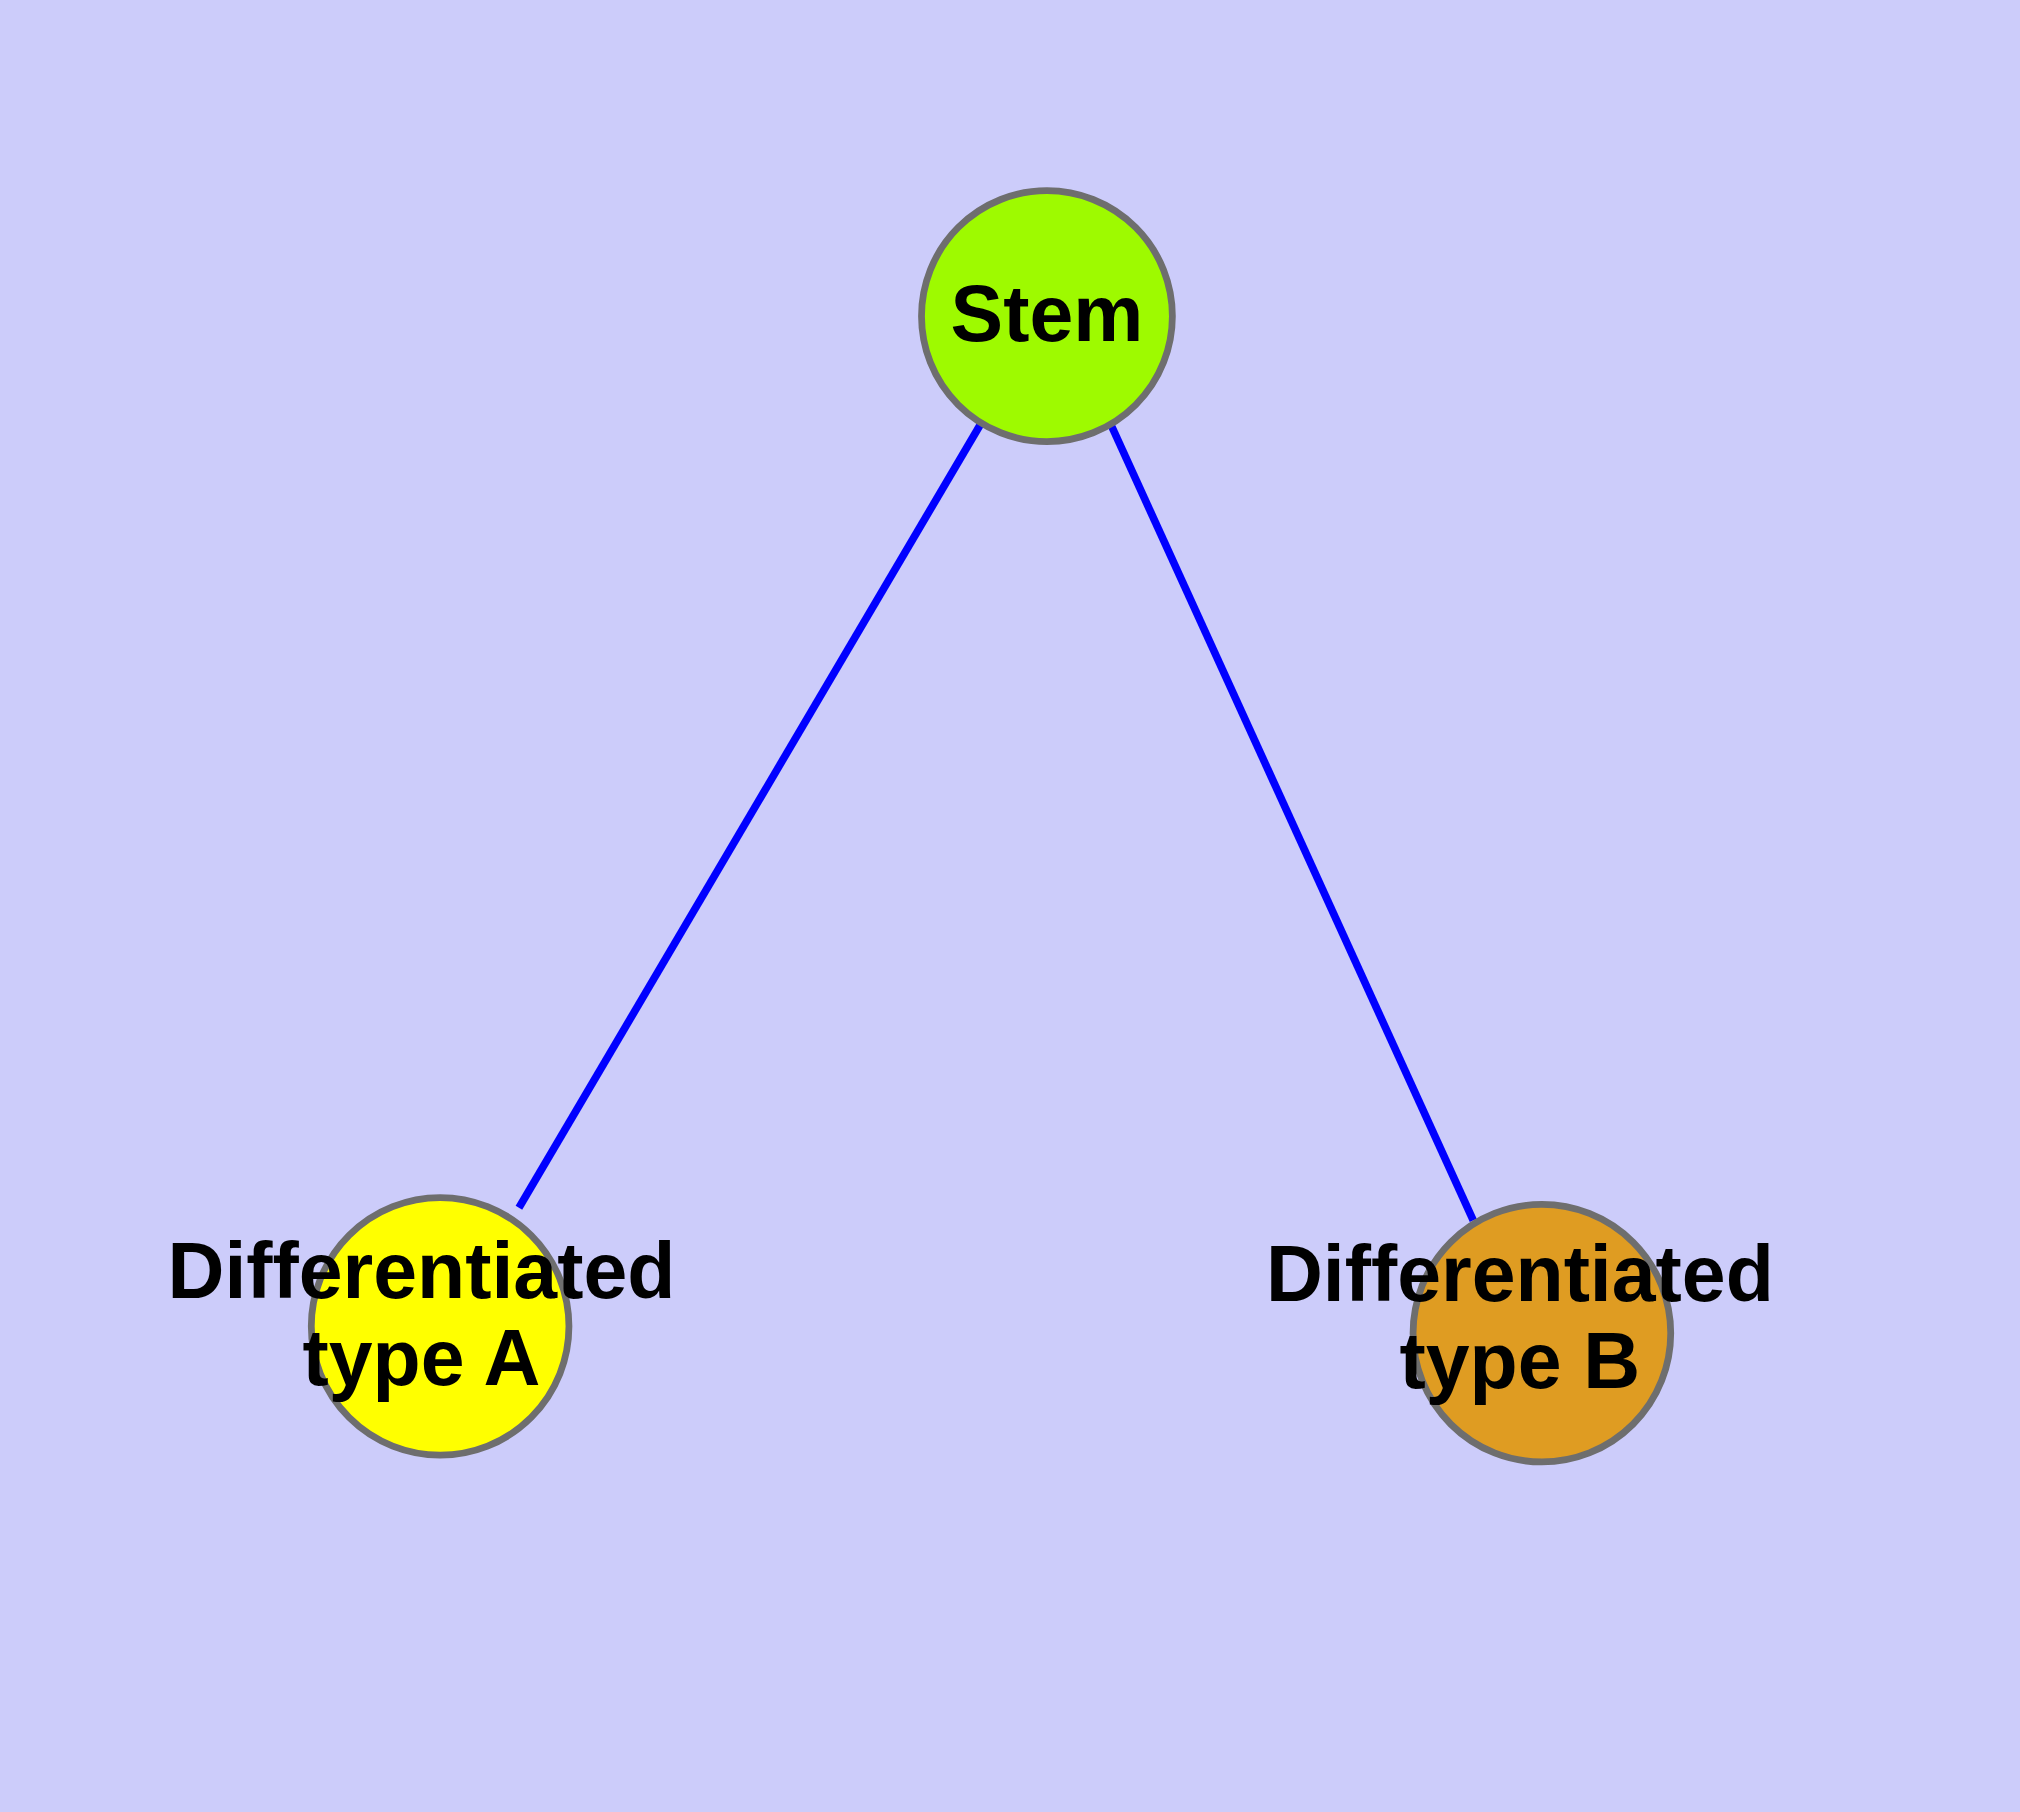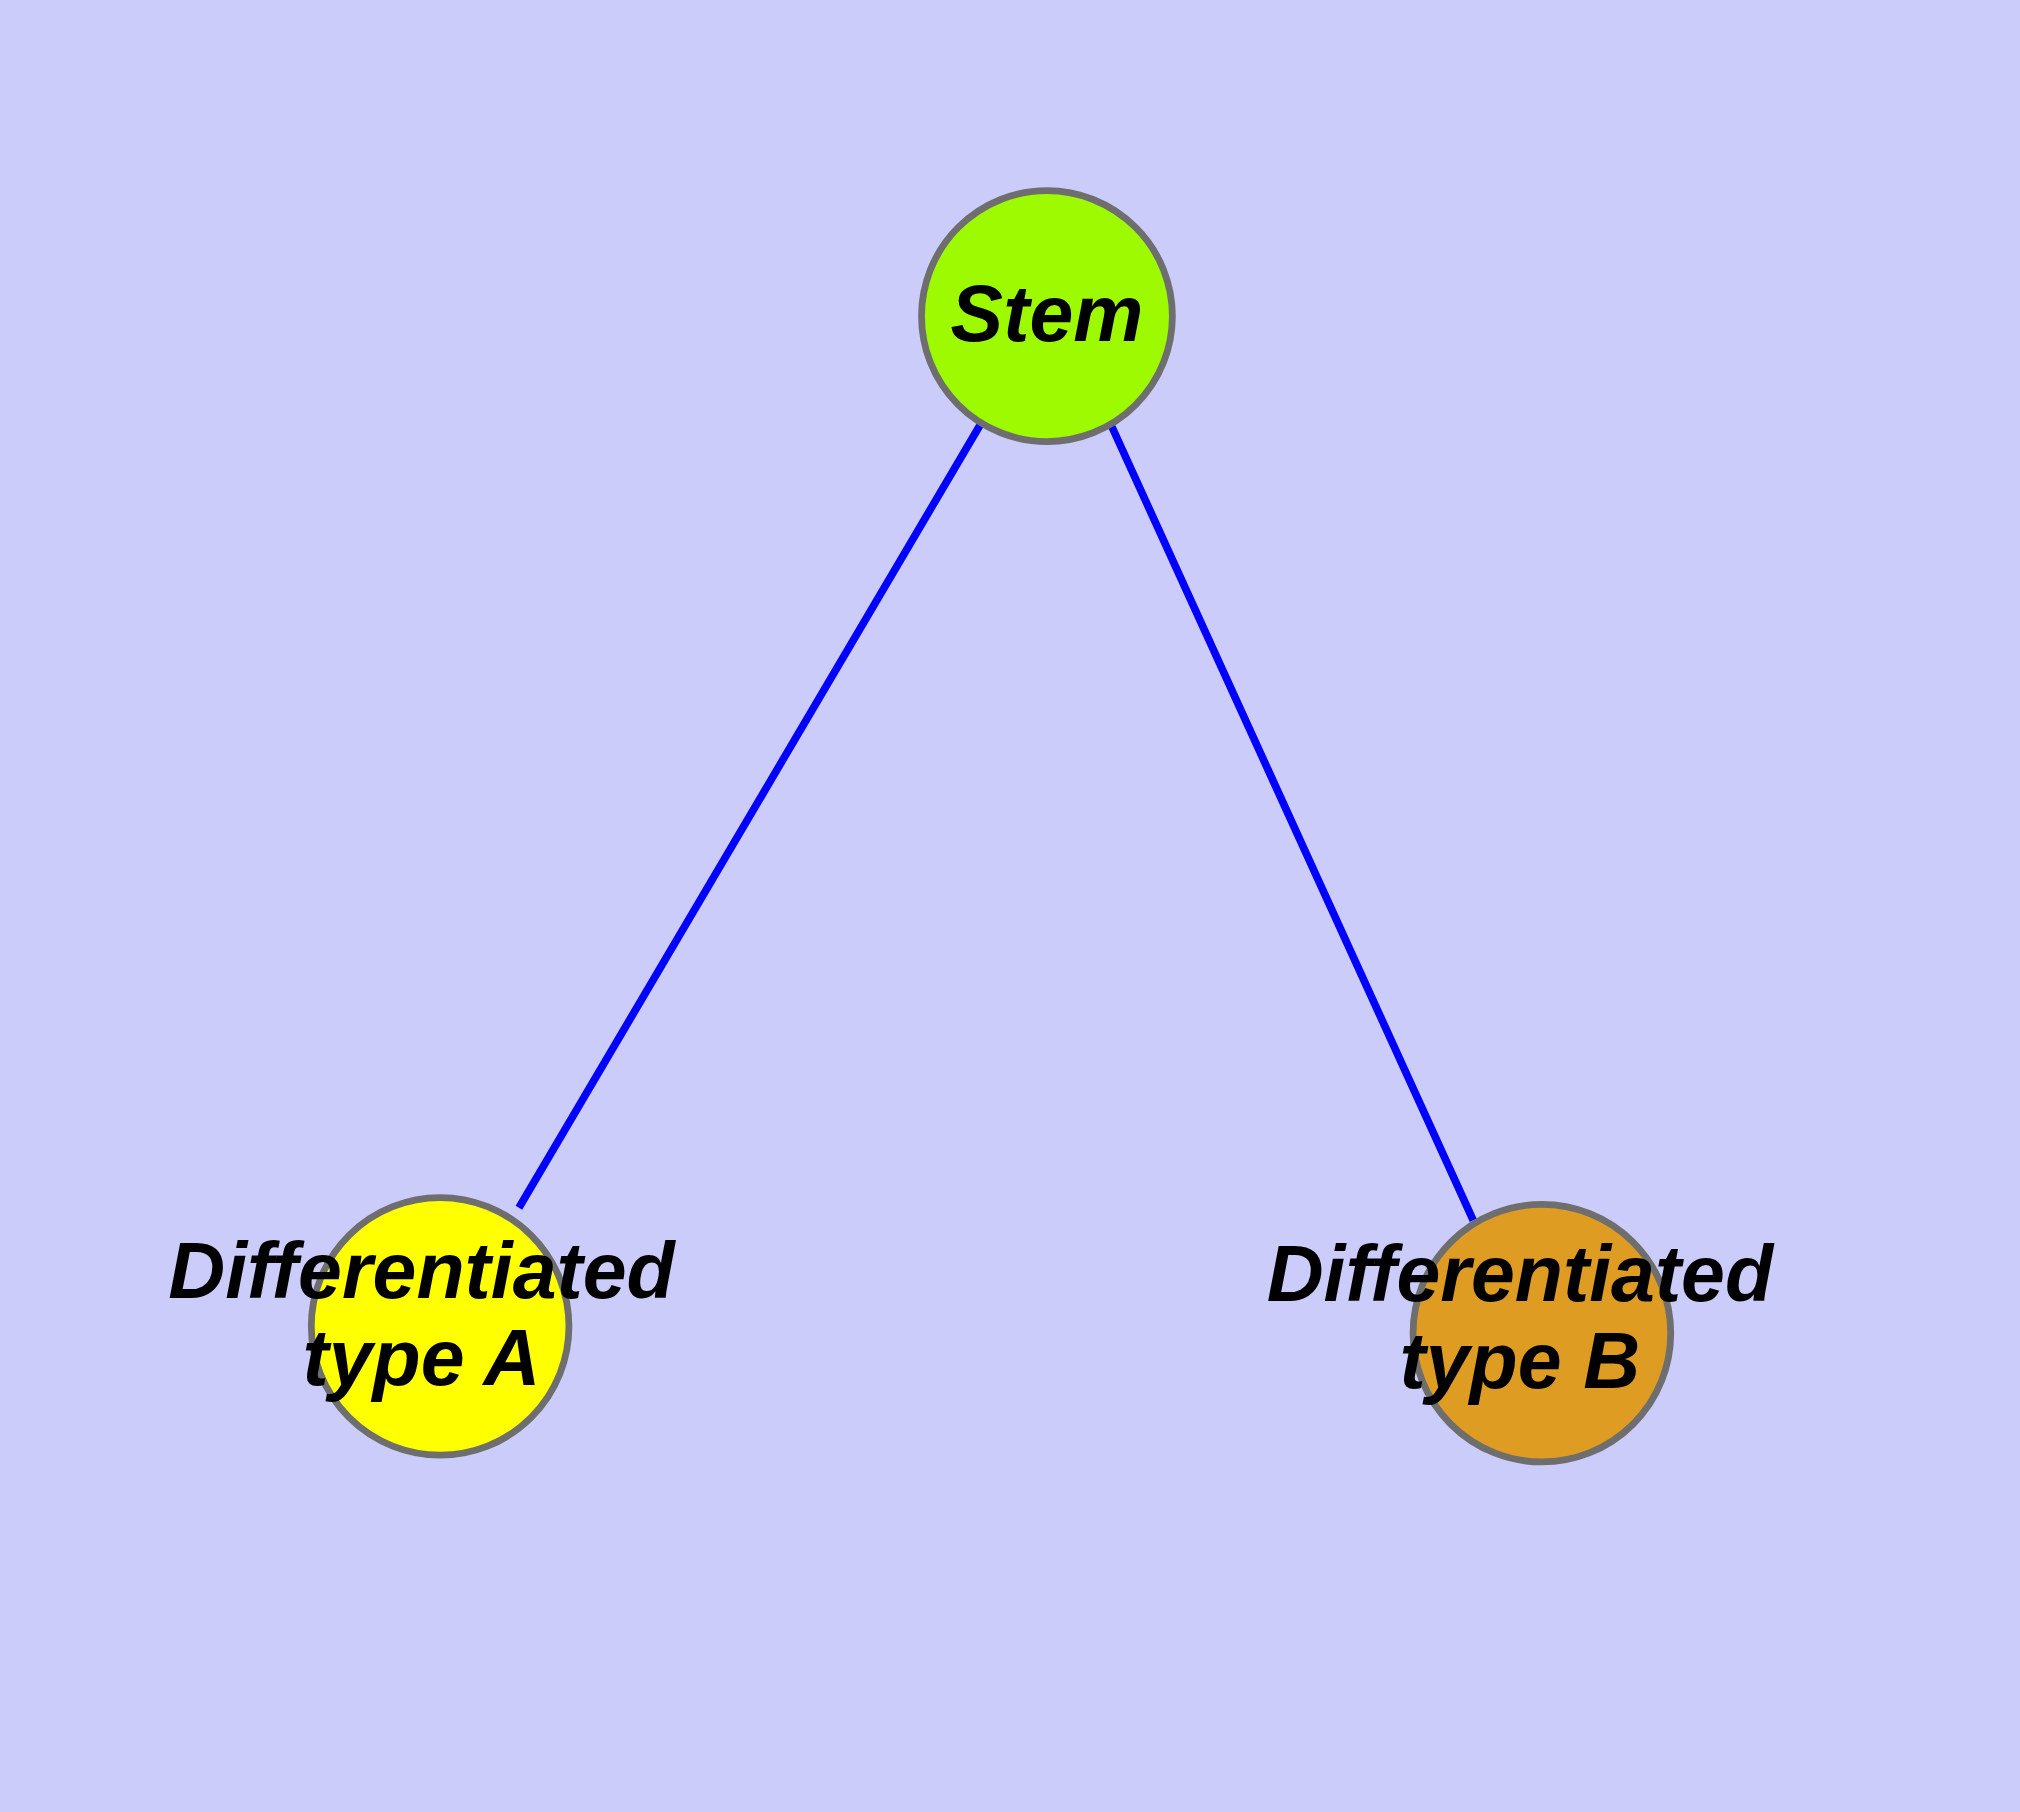--- a/index.html
+++ b/index.html
@@ -14,7 +14,6 @@
     height: 1812px;
     overflow: hidden;
     font-family: "Liberation Sans", sans-serif;
-    font-style: italic;
   }
   #graph-svg {
     display: block;

